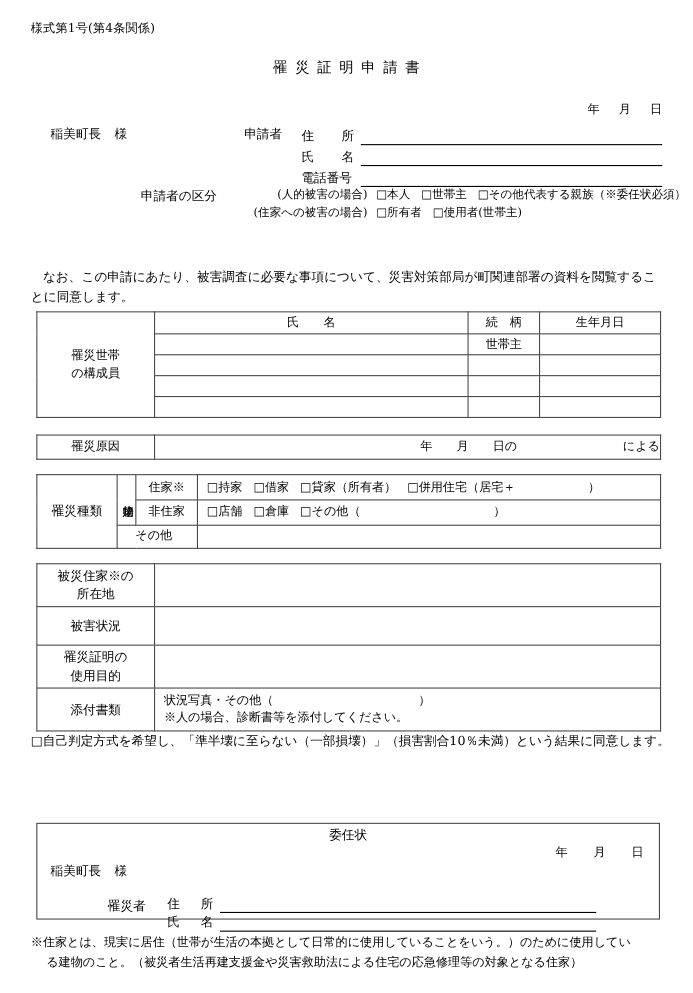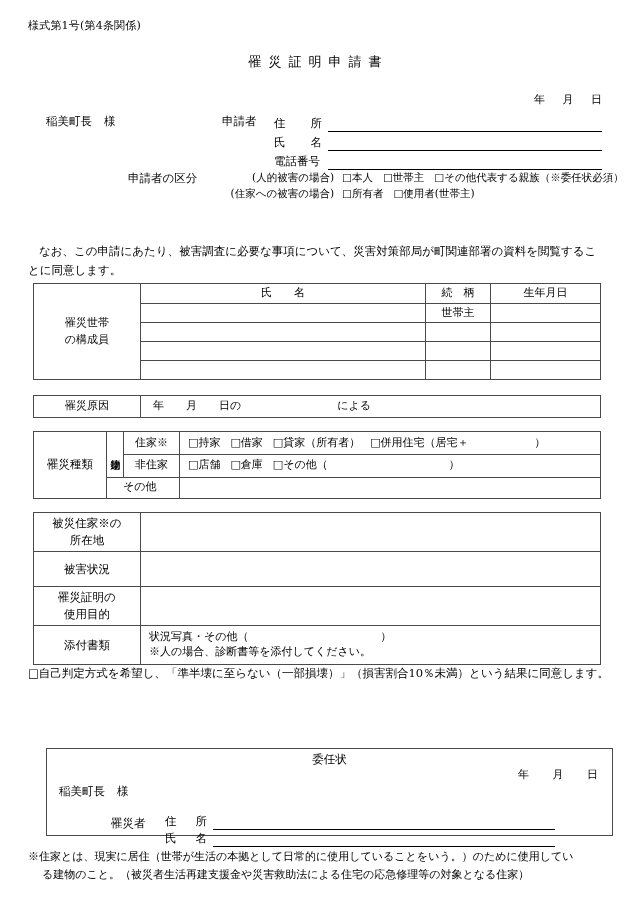--- a/index.html
+++ b/index.html
@@ -171,7 +171,7 @@
   #cause-table { left: 33px; top: 395px; width: 567px; }
   #cause-table td { height: 21px; }
   #cause-table td.cause-val {
-    text-align: left;
+    text-align: right;
     padding-left: 12px;
   }
   .cause-inner { display: inline-block; white-space: nowrap; }

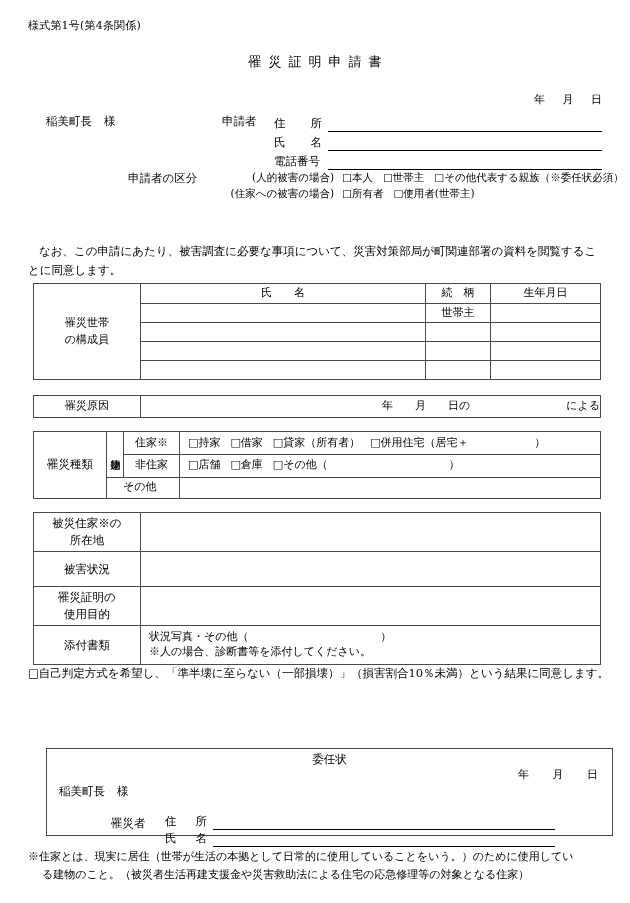--- a/index.html
+++ b/index.html
@@ -240,7 +240,7 @@
   
   #proxy-box {
     position: absolute;
-    left: 46px;
+    left: 33px;
     top: 748px;
     width: 567px;
     height: 88px;

